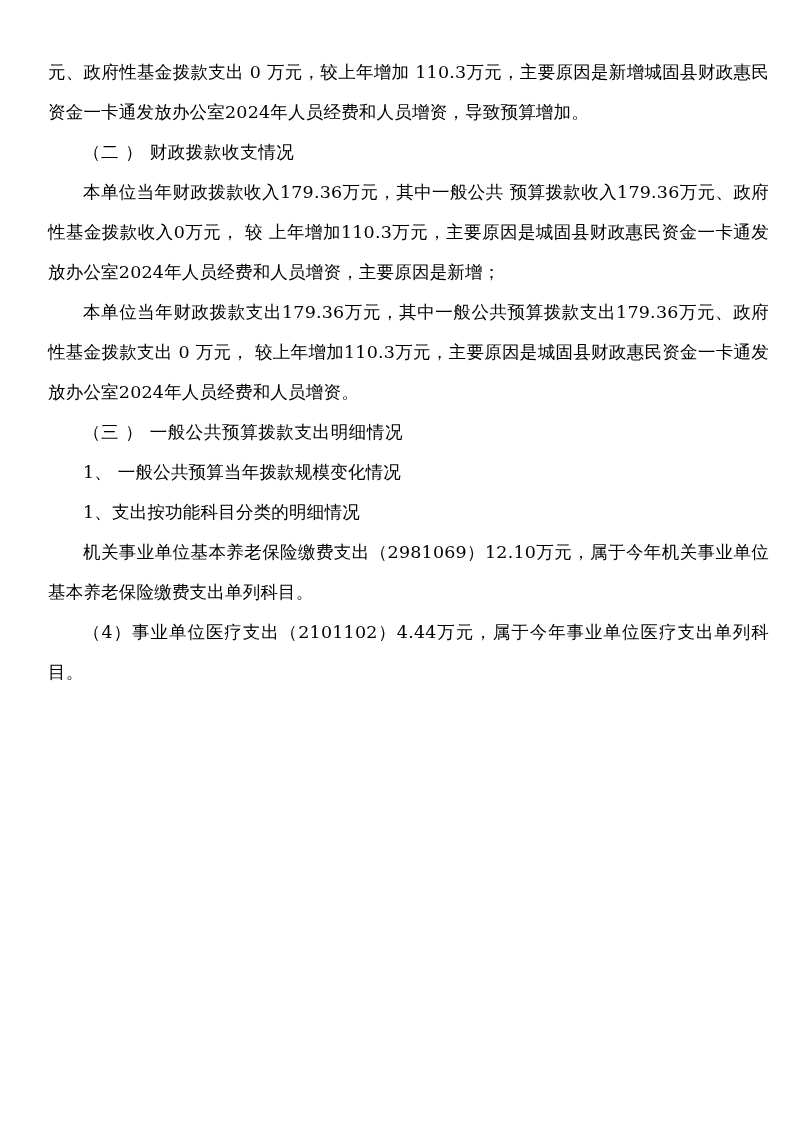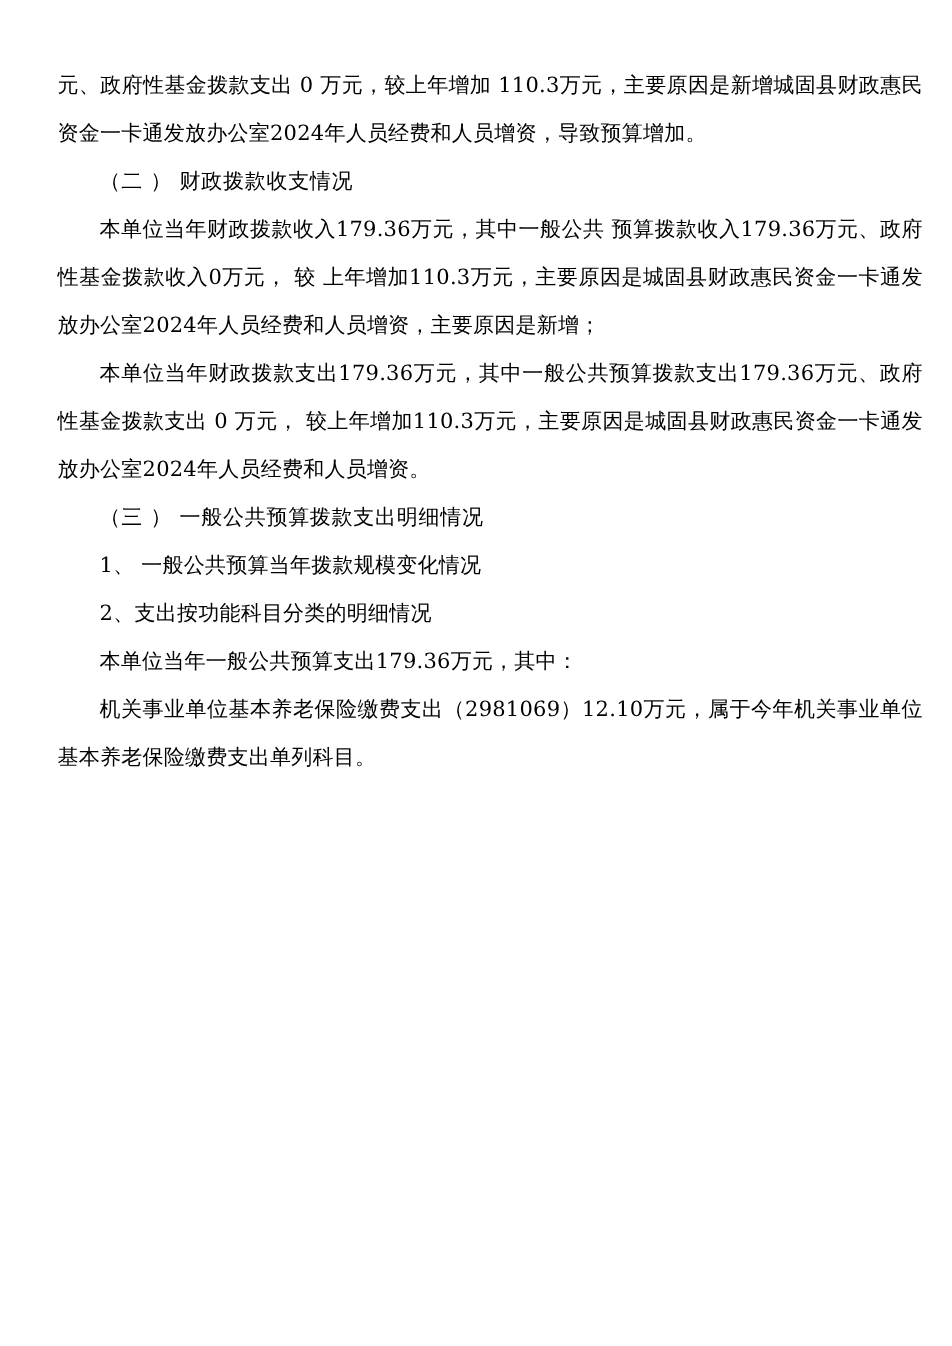--- a/index.html
+++ b/index.html
@@ -66,7 +66,7 @@
     <p class="sub">1、 一般公共预算当年拨款规模变化情况</p>
 
 
-    <p class="sub">2、支出按功能科目分类的明细情况</p>
+    <p class="sub">1、支出按功能科目分类的明细情况</p>
 
     <p class="para">本单位当年一般公共预算支出179.36万元，其中：</p>
 

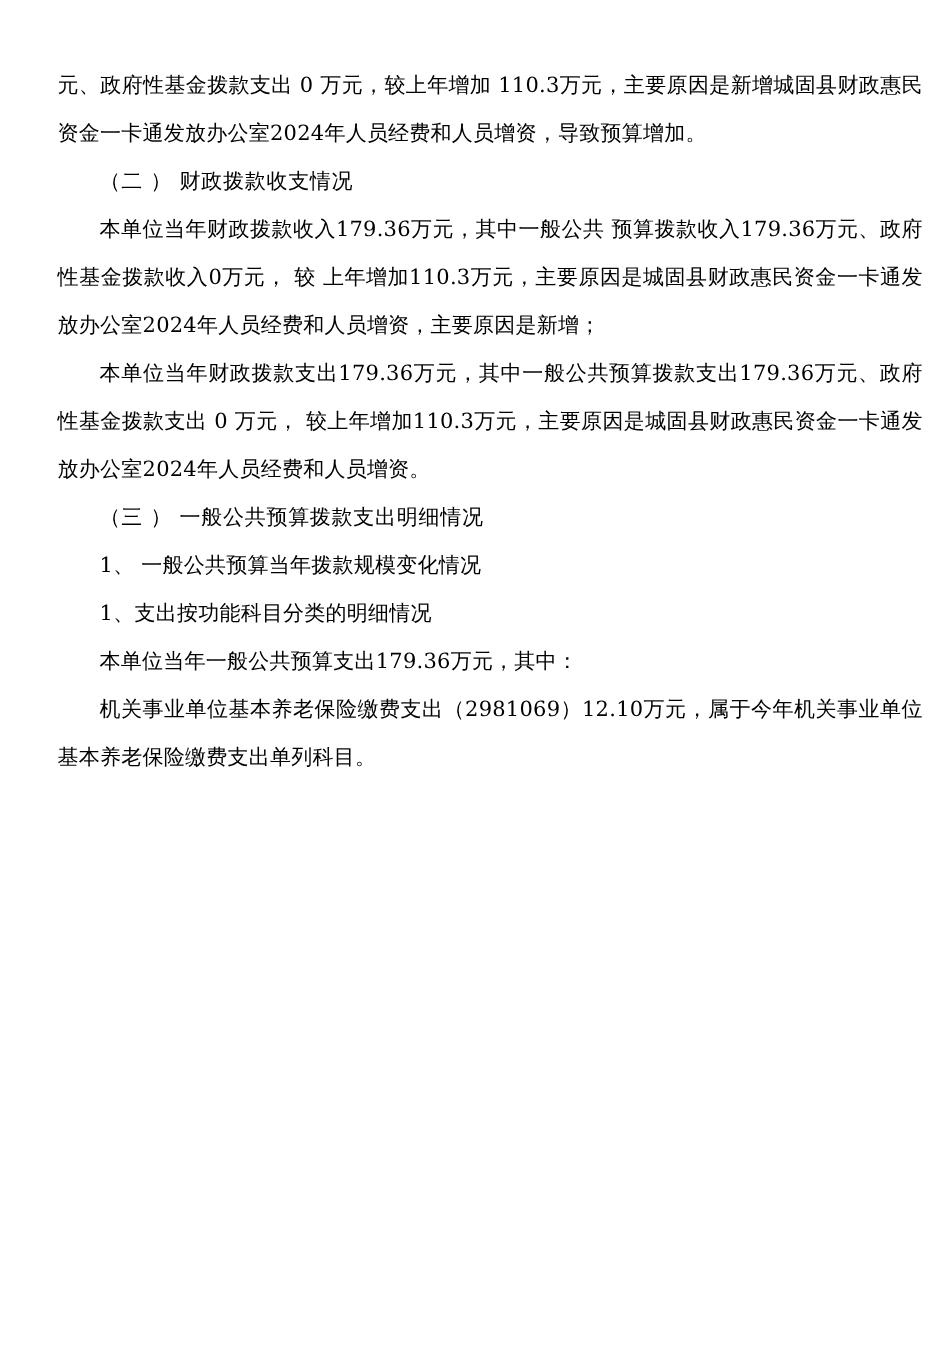--- a/index.html
+++ b/index.html
@@ -68,7 +68,6 @@
 
     <p class="sub">1、支出按功能科目分类的明细情况</p>
 
-    <p class="para">本单位当年一般公共预算支出179.36万元，其中：</p>
 
 
 

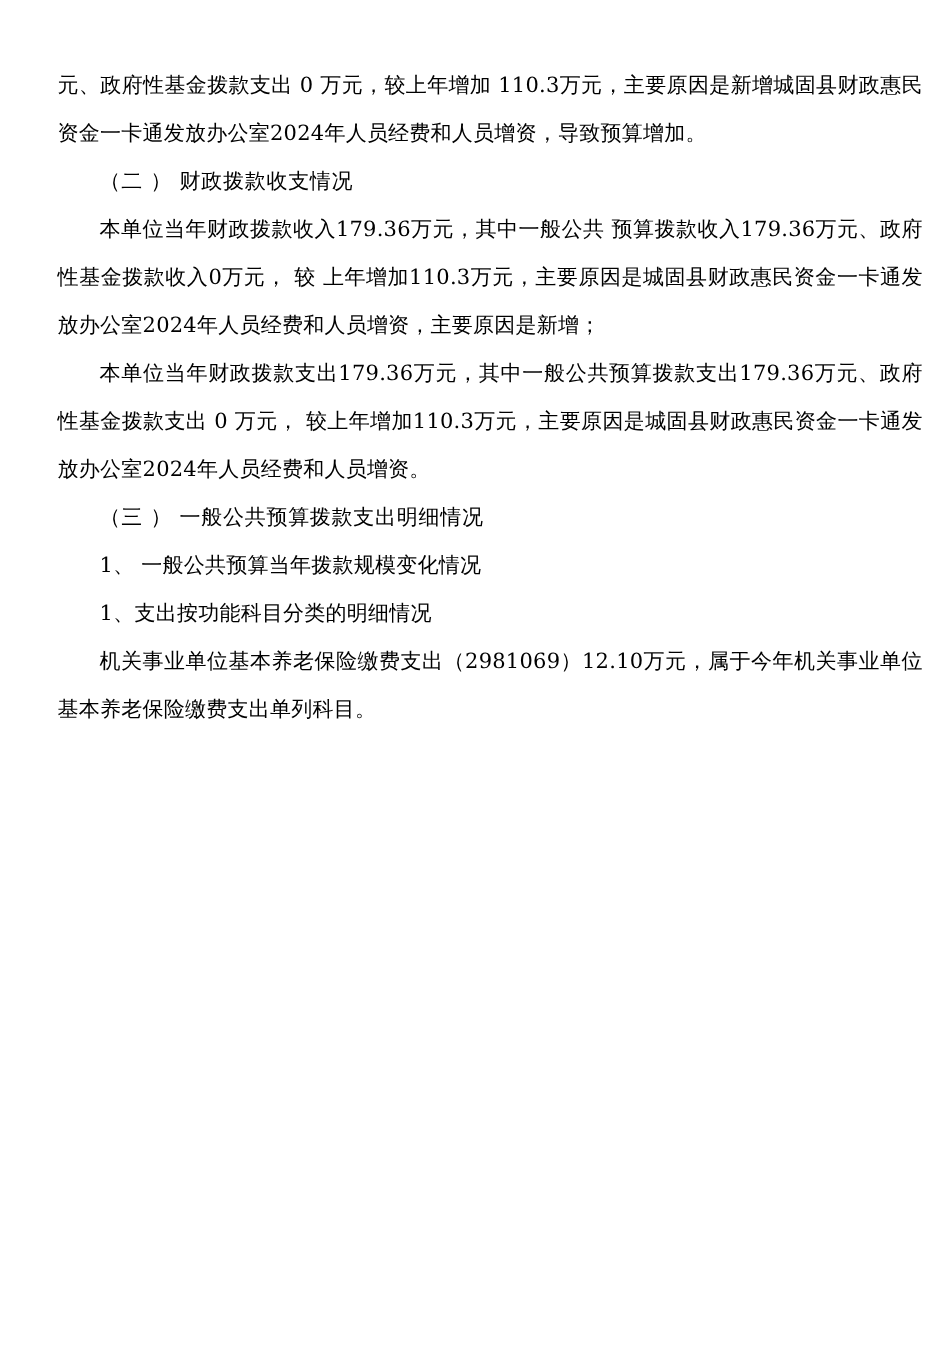--- a/index.html
+++ b/index.html
@@ -73,6 +73,7 @@
 
     <p class="para">机关事业单位基本养老保险缴费支出（2981069）12.10万元，属于今年机关事业单位基本养老保险缴费支出单列科目。</p>
 
+    <p class="para">（4）事业单位医疗支出（2101102）4.44万元，属于今年事业单位医疗支出单列科目。</p>
 
   </div>
 </div>

